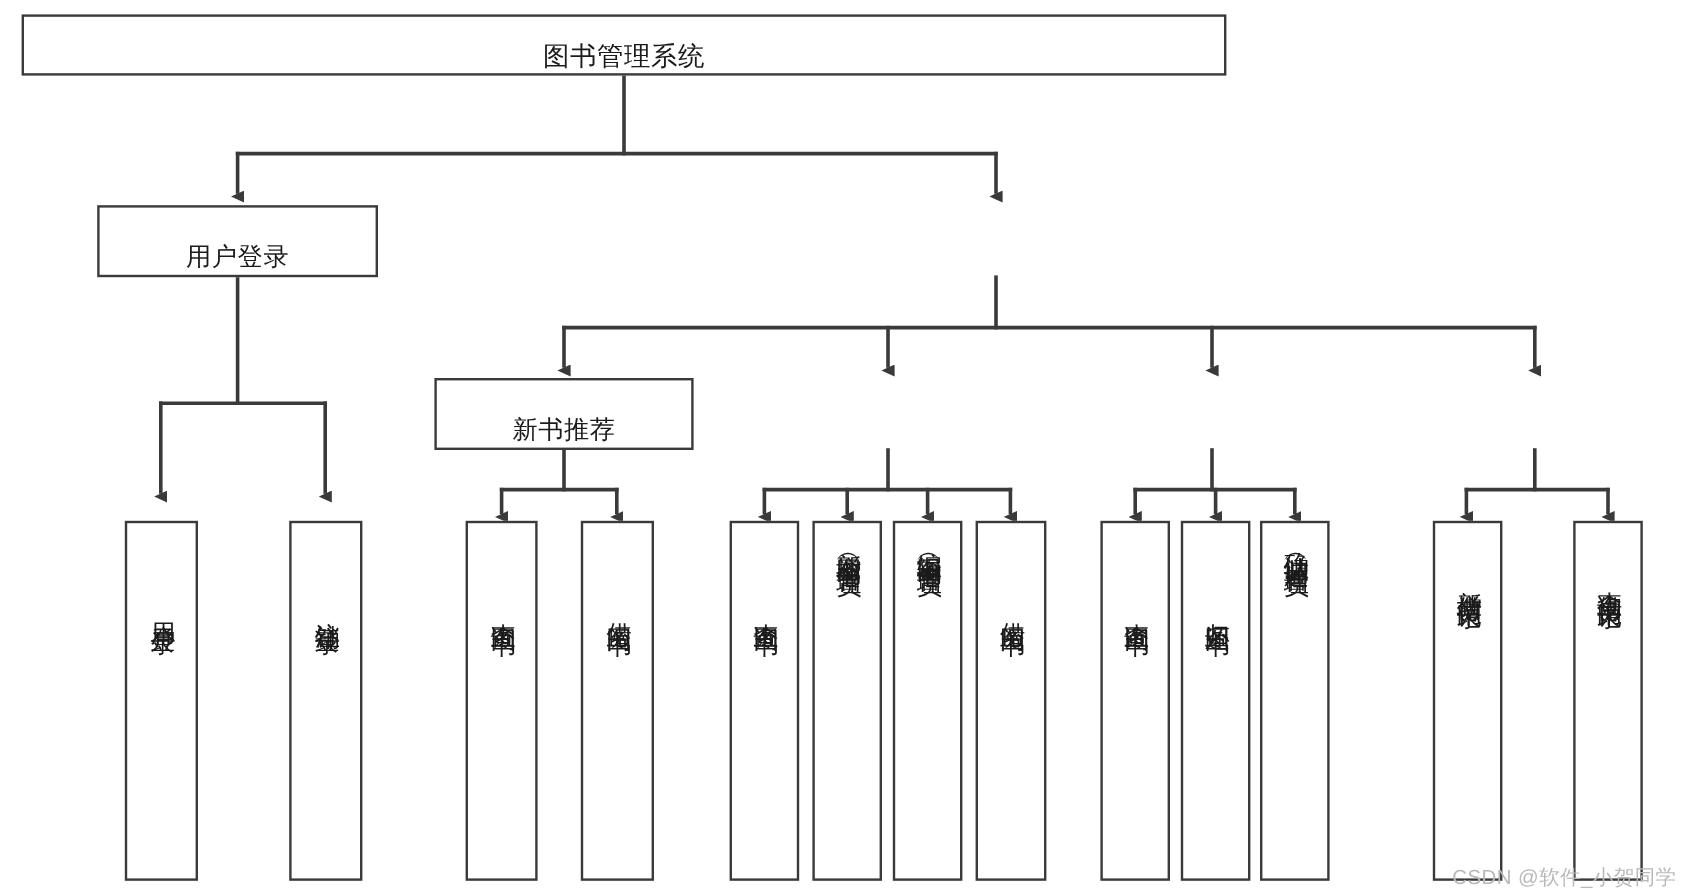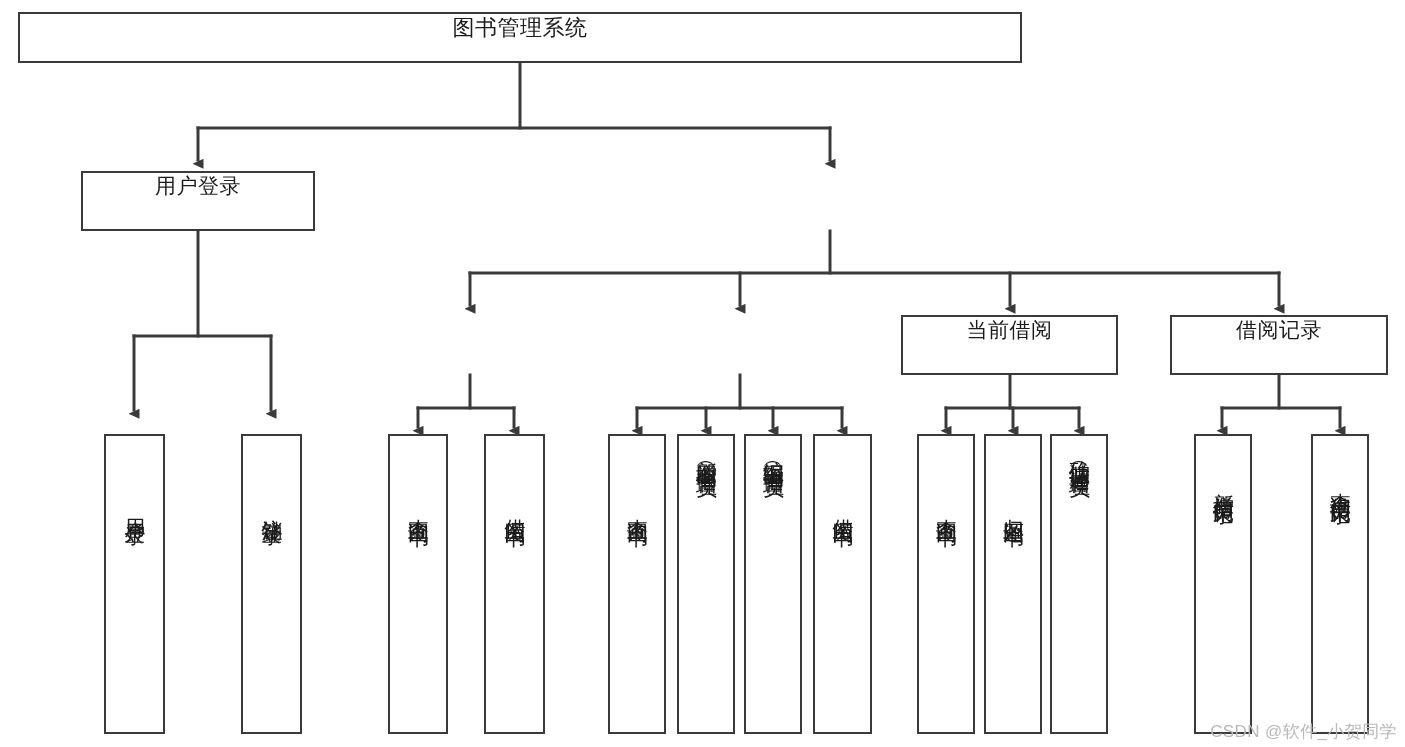--- a/index.html
+++ b/index.html
@@ -30,7 +30,7 @@
     background: #ffffff;
     border: 2.5px solid #3a3a3a;
     display: flex;
-    align-items: flex-start;
+    align-items: flex-end;
     justify-content: center;
     color: #1b1b1b;
   }

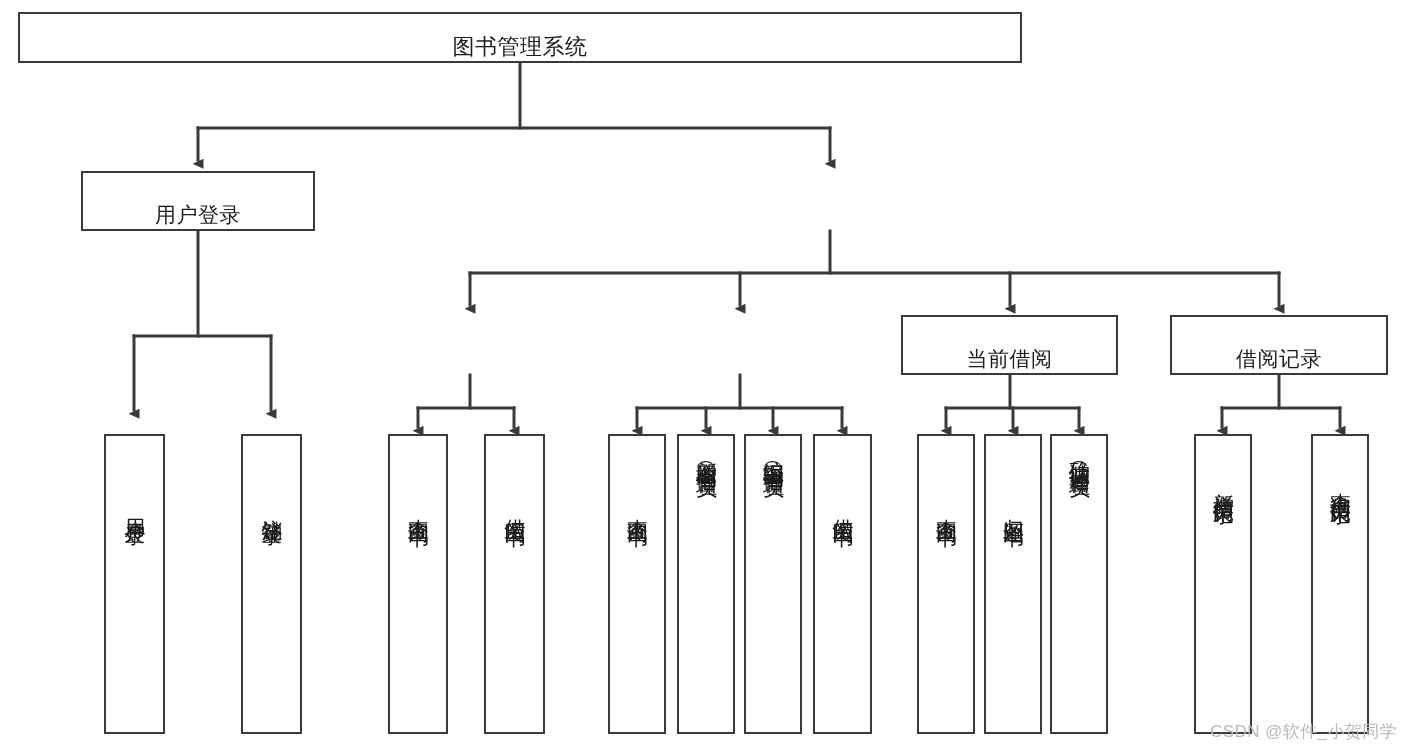--- a/index.html
+++ b/index.html
@@ -135,6 +135,9 @@
     <span class="label">用户登录</span>
   </div>
 
+  <div class="node horiz" style="left:362px; top:315px; width:216px; height:60px;">
+    <span class="label">新书推荐</span>
+  </div>
   <div class="node horiz" style="left:901px; top:315px; width:217px; height:60px;">
     <span class="label">当前借阅</span>
   </div>

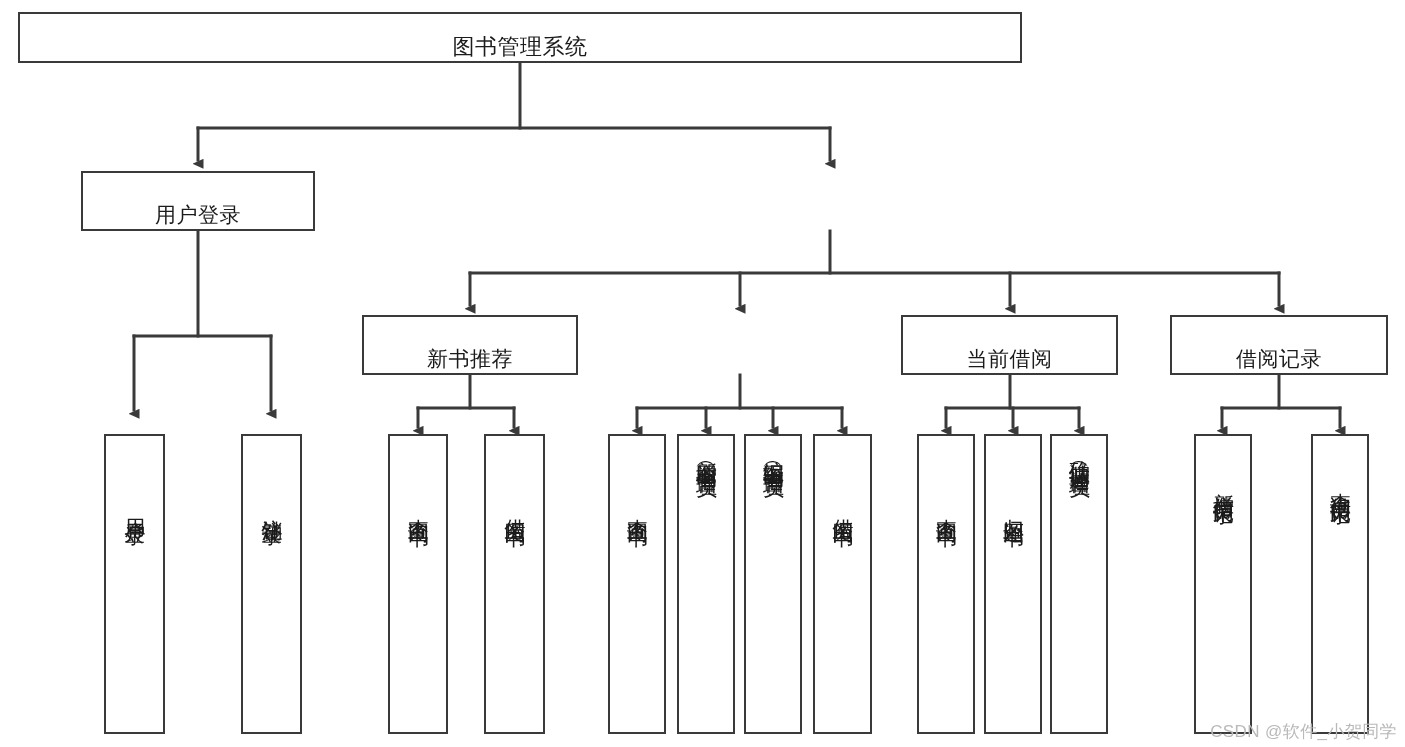--- a/index.html
+++ b/index.html
@@ -138,9 +138,6 @@
   <div class="node horiz" style="left:362px; top:315px; width:216px; height:60px;">
     <span class="label">新书推荐</span>
   </div>
-  <div class="node horiz" style="left:901px; top:315px; width:217px; height:60px;">
-    <span class="label">当前借阅</span>
-  </div>
   <div class="node horiz" style="left:1170px; top:315px; width:218px; height:60px;">
     <span class="label">借阅记录</span>
   </div>

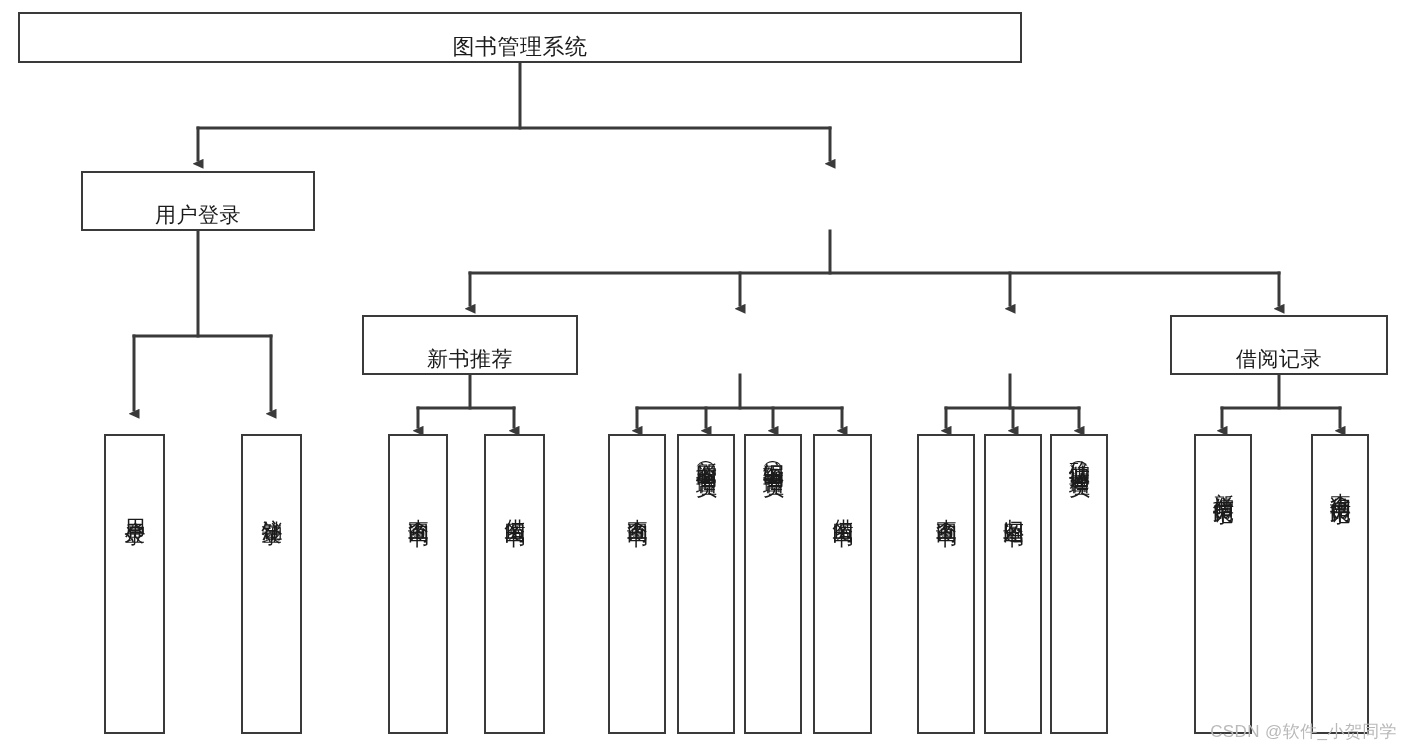--- a/index.html
+++ b/index.html
@@ -138,9 +138,6 @@
   <div class="node horiz" style="left:362px; top:315px; width:216px; height:60px;">
     <span class="label">新书推荐</span>
   </div>
-  <div class="node horiz" style="left:1170px; top:315px; width:218px; height:60px;">
-    <span class="label">借阅记录</span>
-  </div>
 
   <div class="node vert" style="left:104px; top:434px; width:61px; height:300px; padding-top:66px;">
     <span class="label">用户登录</span>

